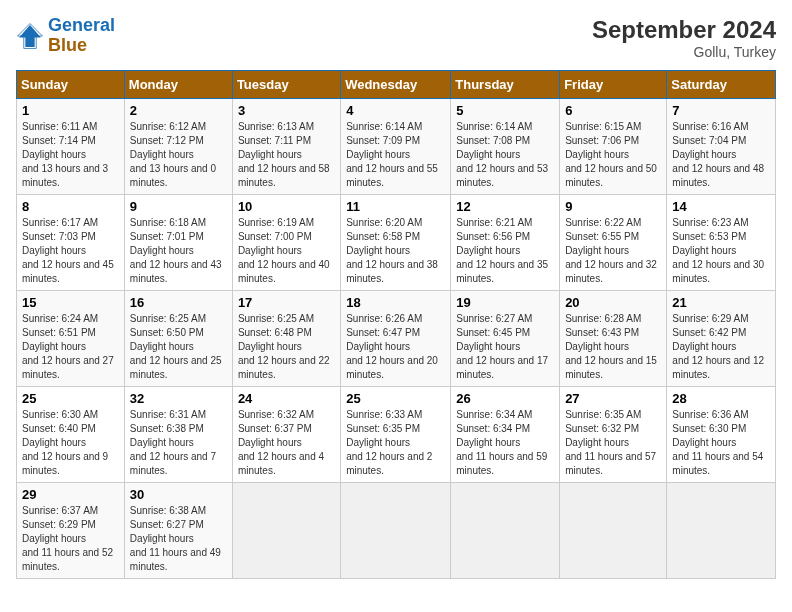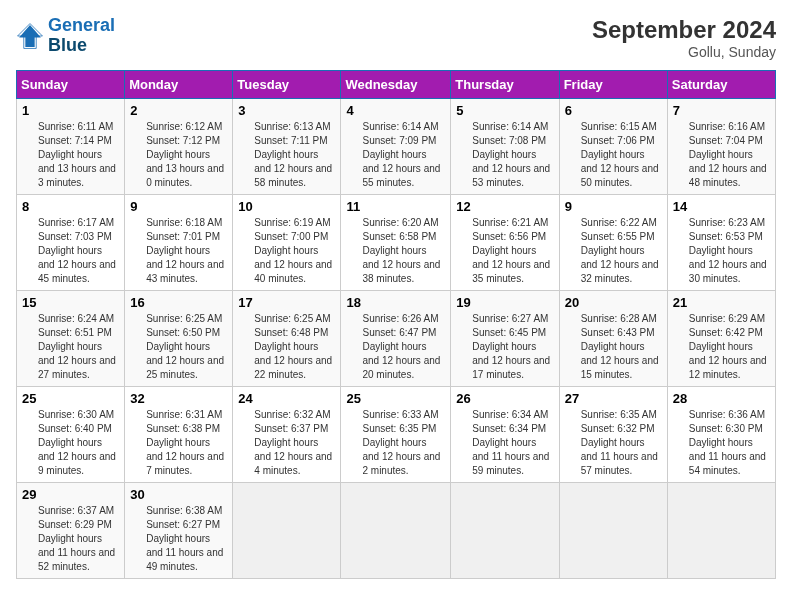--- a/index.html
+++ b/index.html
@@ -101,7 +101,7 @@
     </svg>
     <div class="logo-text">
       <div><span>General</span></div>
-      <div style="color:#0c4a6e;">Blue</div>
+      <div style="color:#a16207;">Blue</div>
     </div>
   </div>
   <div class="title-block">

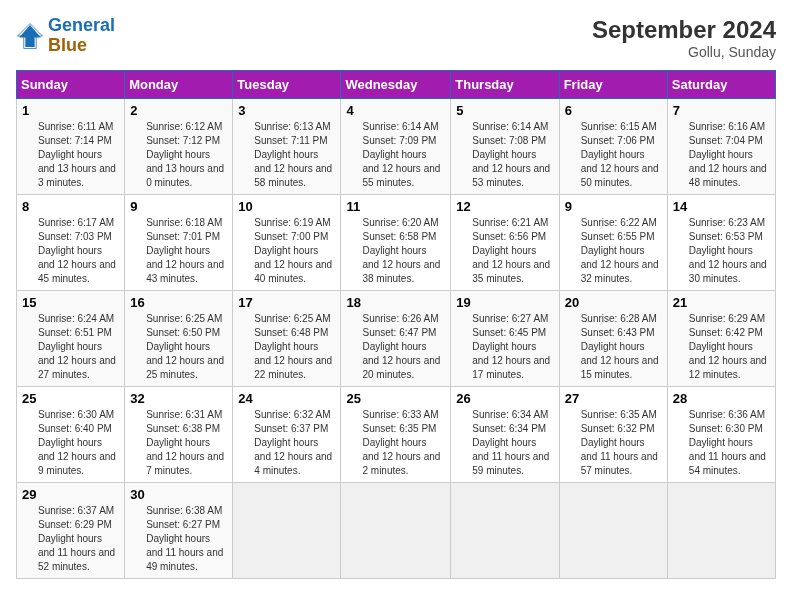--- a/index.html
+++ b/index.html
@@ -106,7 +106,7 @@
   </div>
   <div class="title-block">
     <div class="month-title">September 2024</div>
-    <div class="location-title">Gollu, Sunday</div>
+    <div class="location-title">Gollu, Turkey</div>
   </div>
 </div>
 

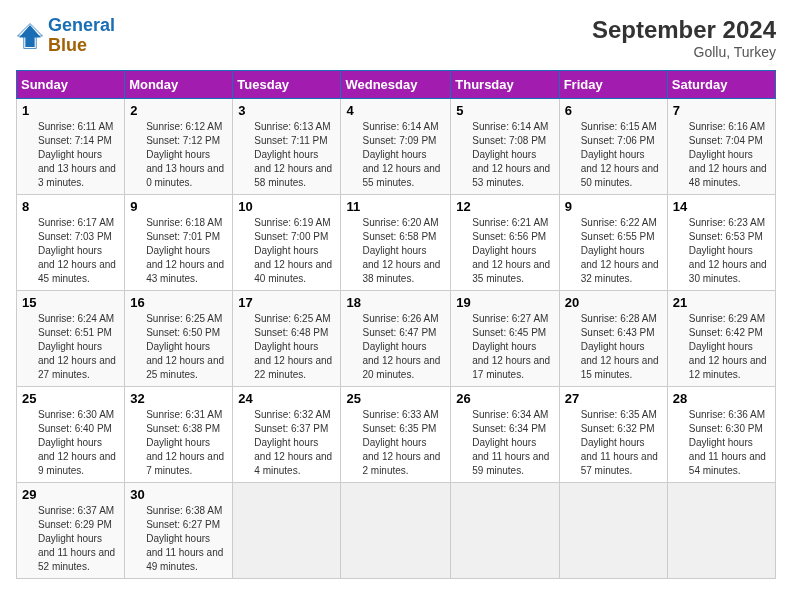--- a/index.html
+++ b/index.html
@@ -52,7 +52,7 @@
       font-size: 11px;
     }
     thead tr th {
-      background: #a21caf;
+      background: #a16207;
       color: #fff;
       padding: 6px 4px;
       text-align: left;

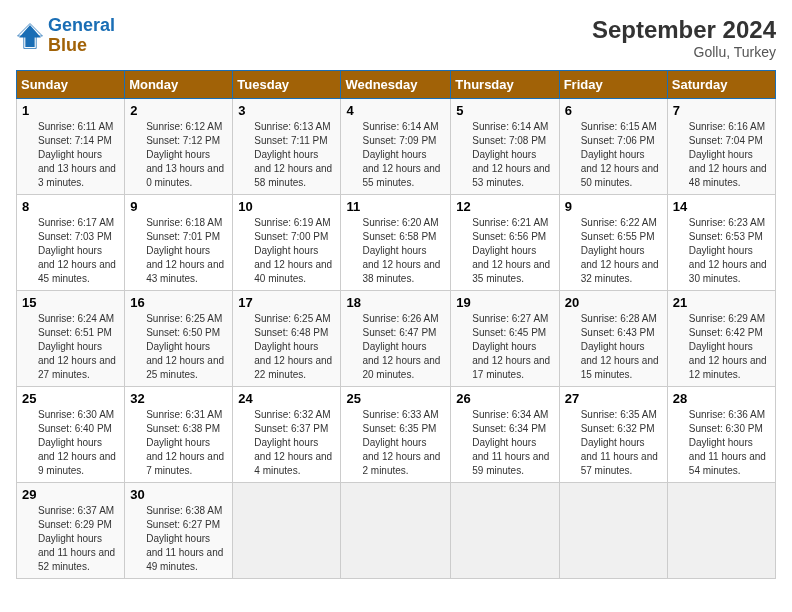--- a/index.html
+++ b/index.html
@@ -84,7 +84,6 @@
       font-size: 10px;
       color: #333;
       line-height: 1.4;
-      margin-left: 16px;
     }
     td.empty {
       background: #f0f0f0 !important;

